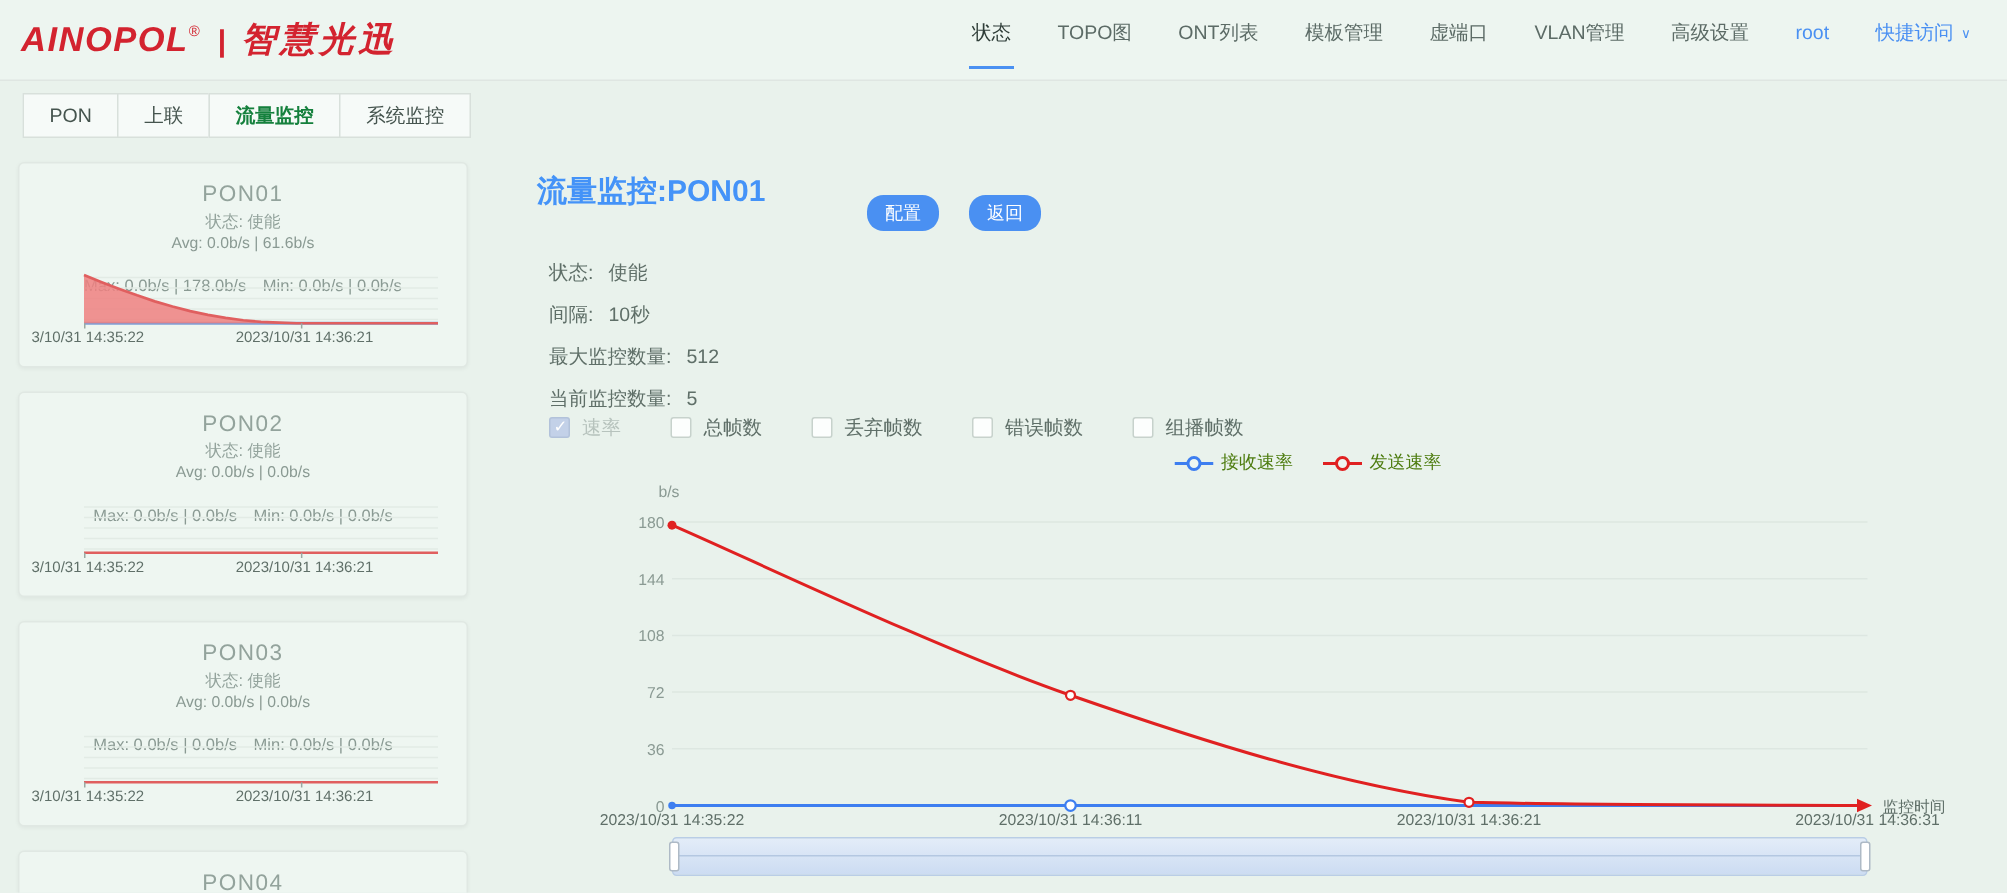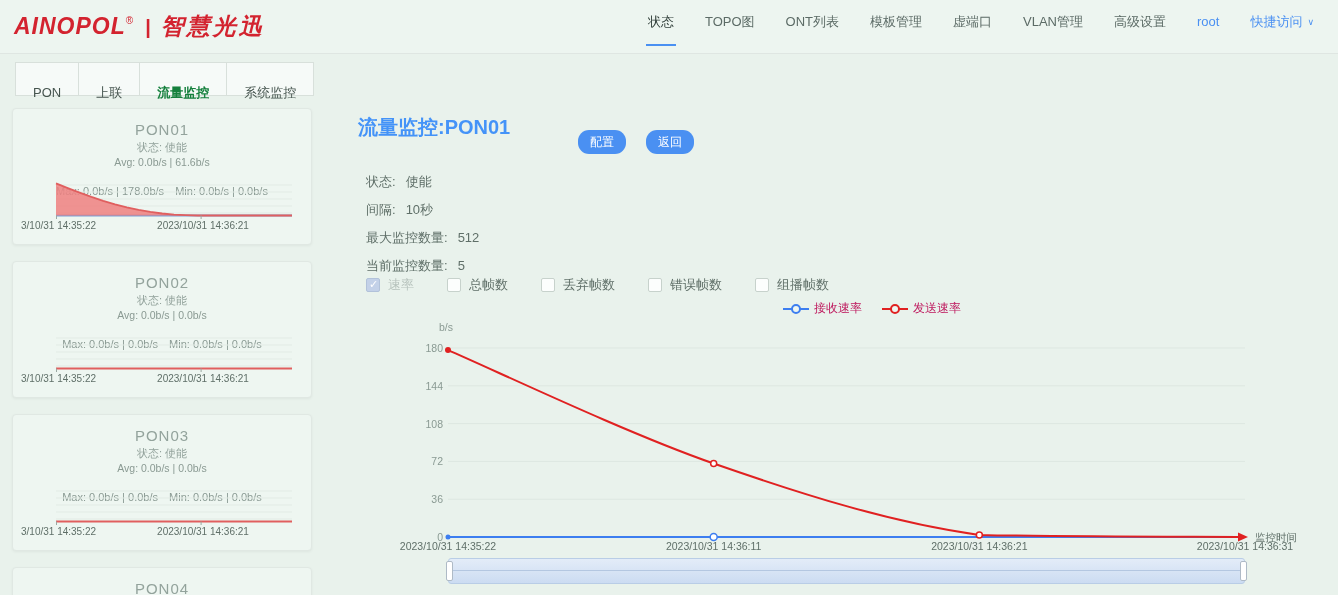--- a/index.html
+++ b/index.html
@@ -35,7 +35,7 @@
   
   .tabbar { position:absolute; top:62px; left:15px; display:flex; }
   .tab {
-    height:30px; line-height:28px; padding:16px 17px;
+    height:30px; line-height:28px; padding:0 17px;
     border:1px solid #d8e0db; background:#f6faf8;
     font-size:13px; color:#45544e; margin-right:-1px; cursor:pointer; white-space:nowrap;
   }

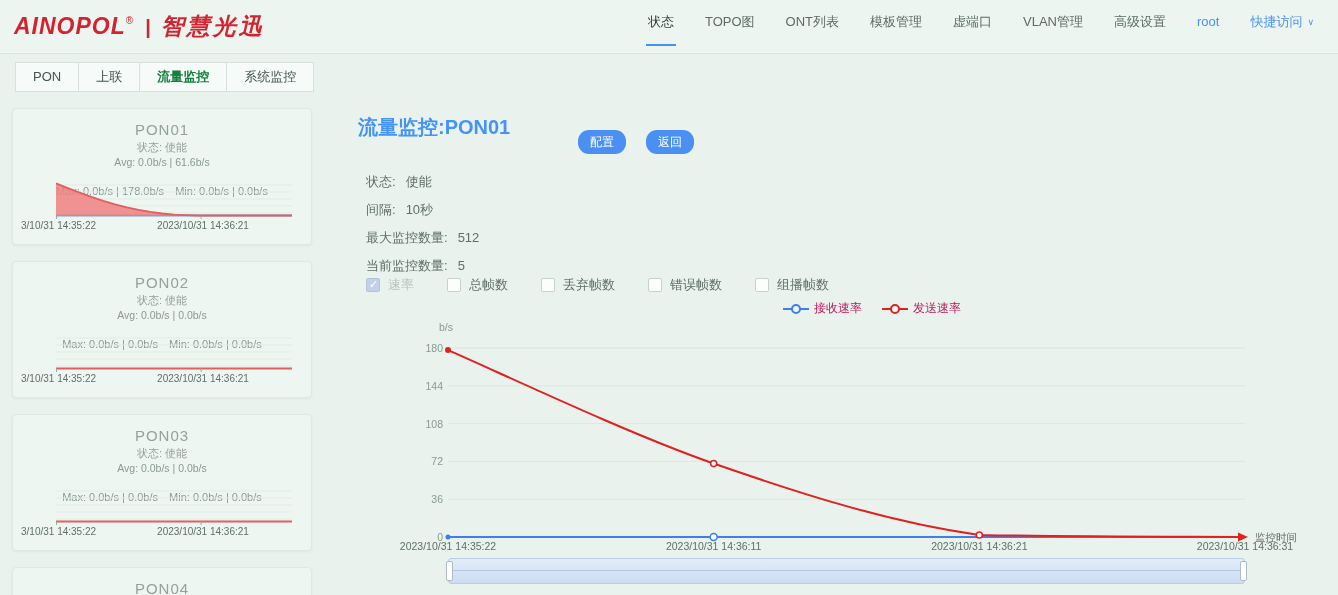--- a/index.html
+++ b/index.html
@@ -80,7 +80,7 @@
   .cb.checked::after { content:"✓"; position:absolute; left:2px; top:-1px; font-size:11px; color:#fff; }
   .cb-item.disabled .lbl { color:#b7c3bd; }
   
-  .legend { position:absolute; left:425px; top:192px; display:flex; align-items:center; font-size:12px; color:#be185d; }
+  .legend { position:absolute; left:425px; top:192px; display:flex; align-items:center; font-size:12px; color:#4d7c0f; }
   .legend-item { display:flex; align-items:center; margin-right:20px; cursor:pointer; }
   .legend-icon { margin-right:5px; }
   

